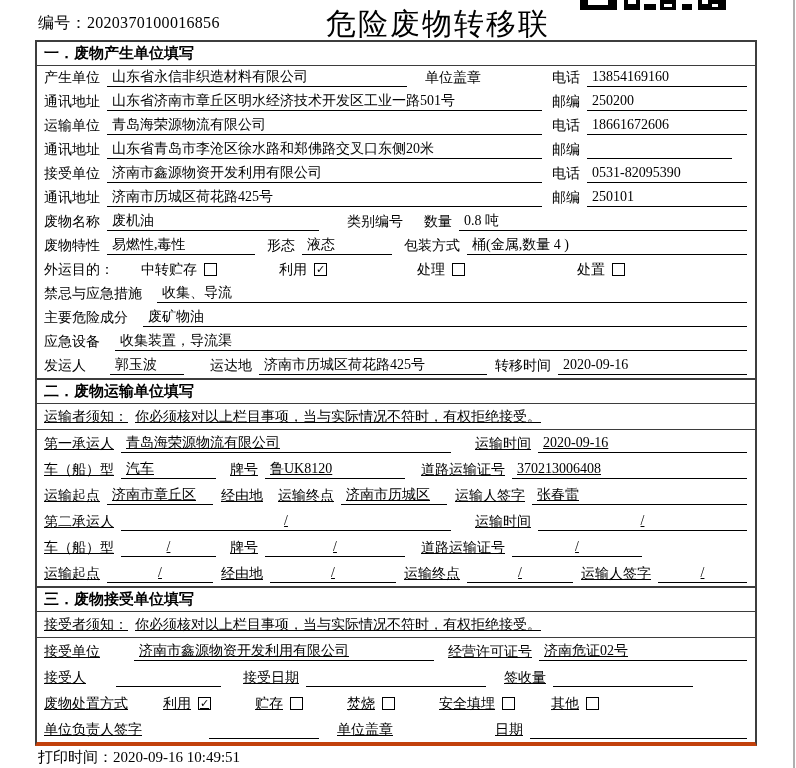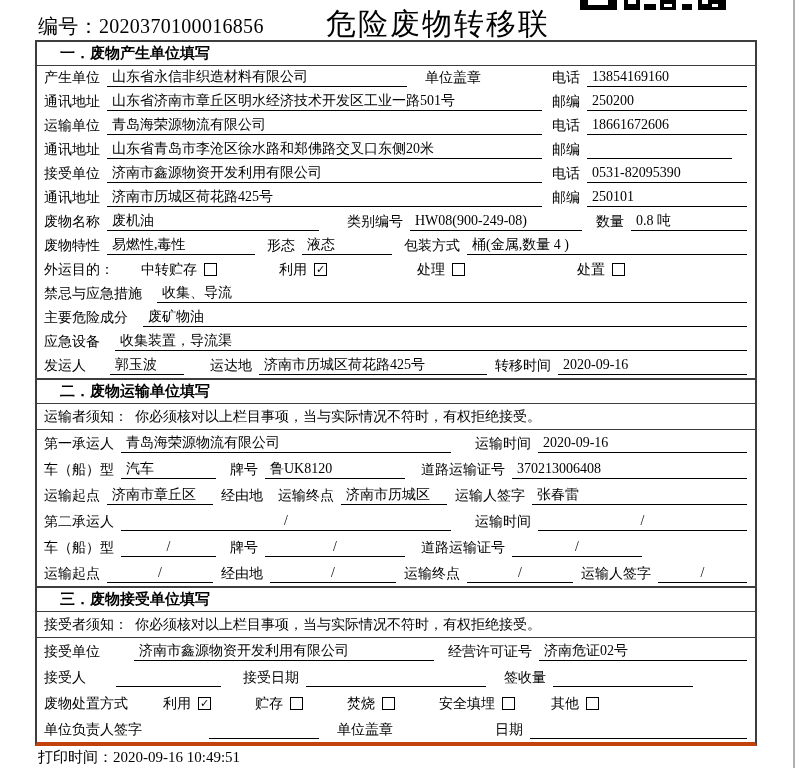--- a/index.html
+++ b/index.html
@@ -6,7 +6,7 @@
   html,body { width:796px; height:768px; background:#fff; overflow:hidden; }
   body { position:relative; font-family:"Liberation Serif","DejaVu Serif",serif; font-size:14px; color:#000; }
 
-  .serial { position:absolute; left:38px; top:13px; font-size:20px; letter-spacing:.3px; }
+  .serial { position:absolute; left:38px; top:13px; font-size:16px; letter-spacing:.3px; }
   .title  { position:absolute; left:326px; top:4px; width:240px; 
             font-family:"Liberation Sans","DejaVu Sans",sans-serif; font-weight:normal;
             font-size:30px; letter-spacing:2px; }

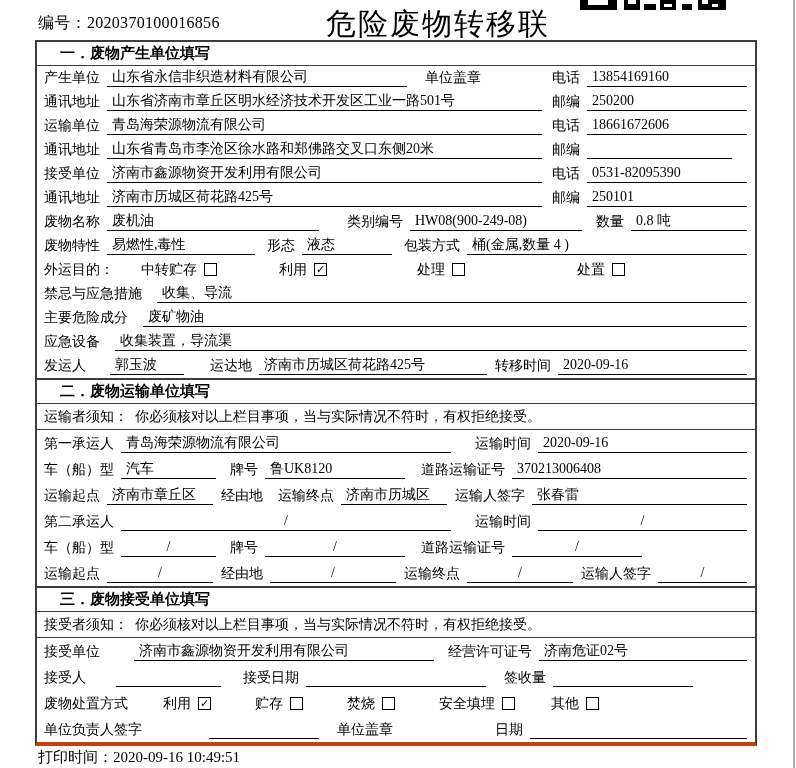--- a/index.html
+++ b/index.html
@@ -17,7 +17,7 @@
   .section { border:2px solid #3d3d3d; border-bottom:none; background:#fff; }
   .section:last-child { border-bottom:4px solid #c2410c; }
   .sec-title { font-family:"Liberation Sans","DejaVu Sans",sans-serif; font-weight:bold;
-               font-size:15px; height:24px; line-height:22px; padding-left:23px;
+               font-size:15px; height:24px; line-height:22px; padding-left:7px;
                border-bottom:1.5px solid #3d3d3d; }
   .row { display:flex; align-items:flex-end; padding:0 8px 3px 7px; height:24px; overflow:hidden; }
   .section:nth-of-type(2) .row, .section:nth-of-type(3) .row { height:26px; }

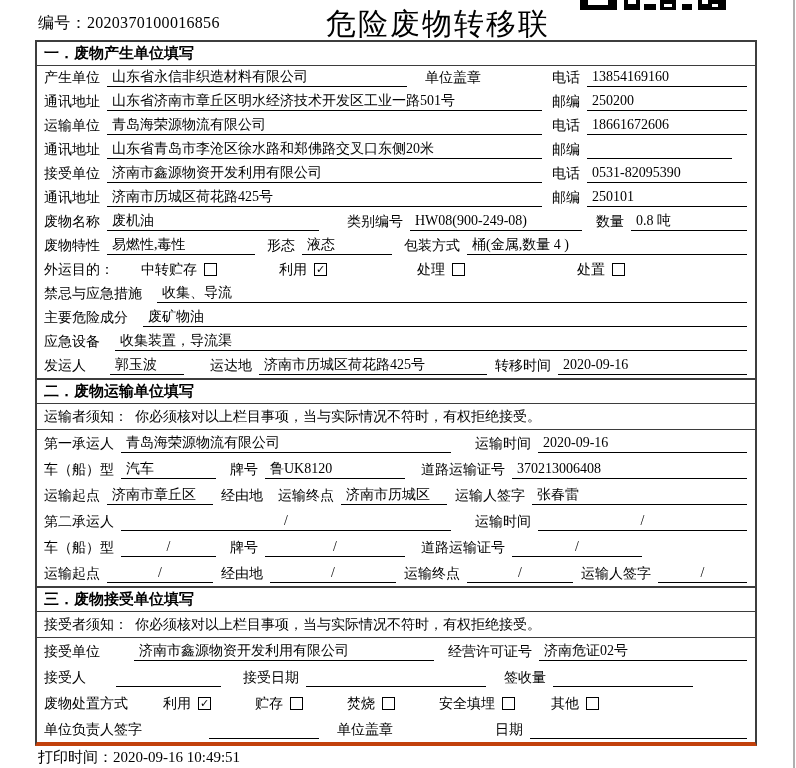--- a/index.html
+++ b/index.html
@@ -105,7 +105,6 @@
           <span class="l">废物名称</span>
           <span class="v" style="width: 212px;">废机油</span>
           <span class="l" style="margin-left: 28px; text-align: center;">类别编号</span>
-          <span class="v" style="width: 172px;">HW08(900-249-08)</span>
           <span class="l" style="margin-left: 14px;">数量</span>
           <span class="v fill">0.8 吨</span>
         </div>

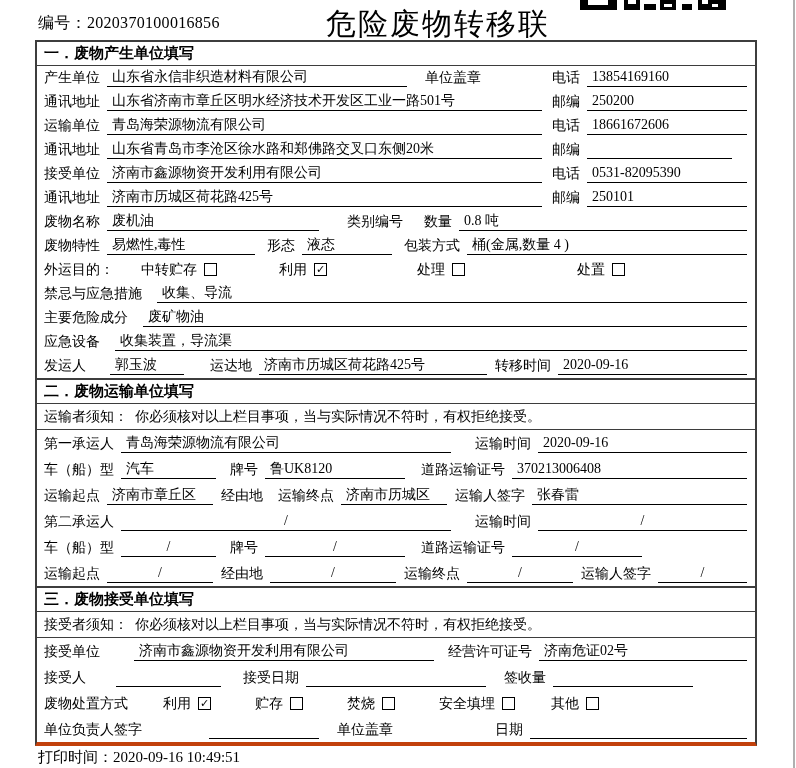--- a/index.html
+++ b/index.html
@@ -20,7 +20,7 @@
                font-size:15px; height:24px; line-height:22px; padding-left:7px;
                border-bottom:1.5px solid #3d3d3d; }
   .row { display:flex; align-items:flex-end; padding:0 8px 3px 7px; height:24px; overflow:hidden; }
-  .section:nth-of-type(2) .row, .section:nth-of-type(3) .row { height:26px; }
+  .section:nth-of-type(2) .row, .section:nth-of-type(3) .row { height:26px;text-decoration:underline; }
   .row.notice { height:30px; align-items:center; border-bottom:1.5px solid #3d3d3d; padding-bottom:0; }
   .l { white-space:nowrap; padding-right:7px; line-height:19px; flex:0 0 auto; }
   .v { display:inline-block; flex:0 0 auto; border-bottom:1px solid #000; height:20px;

